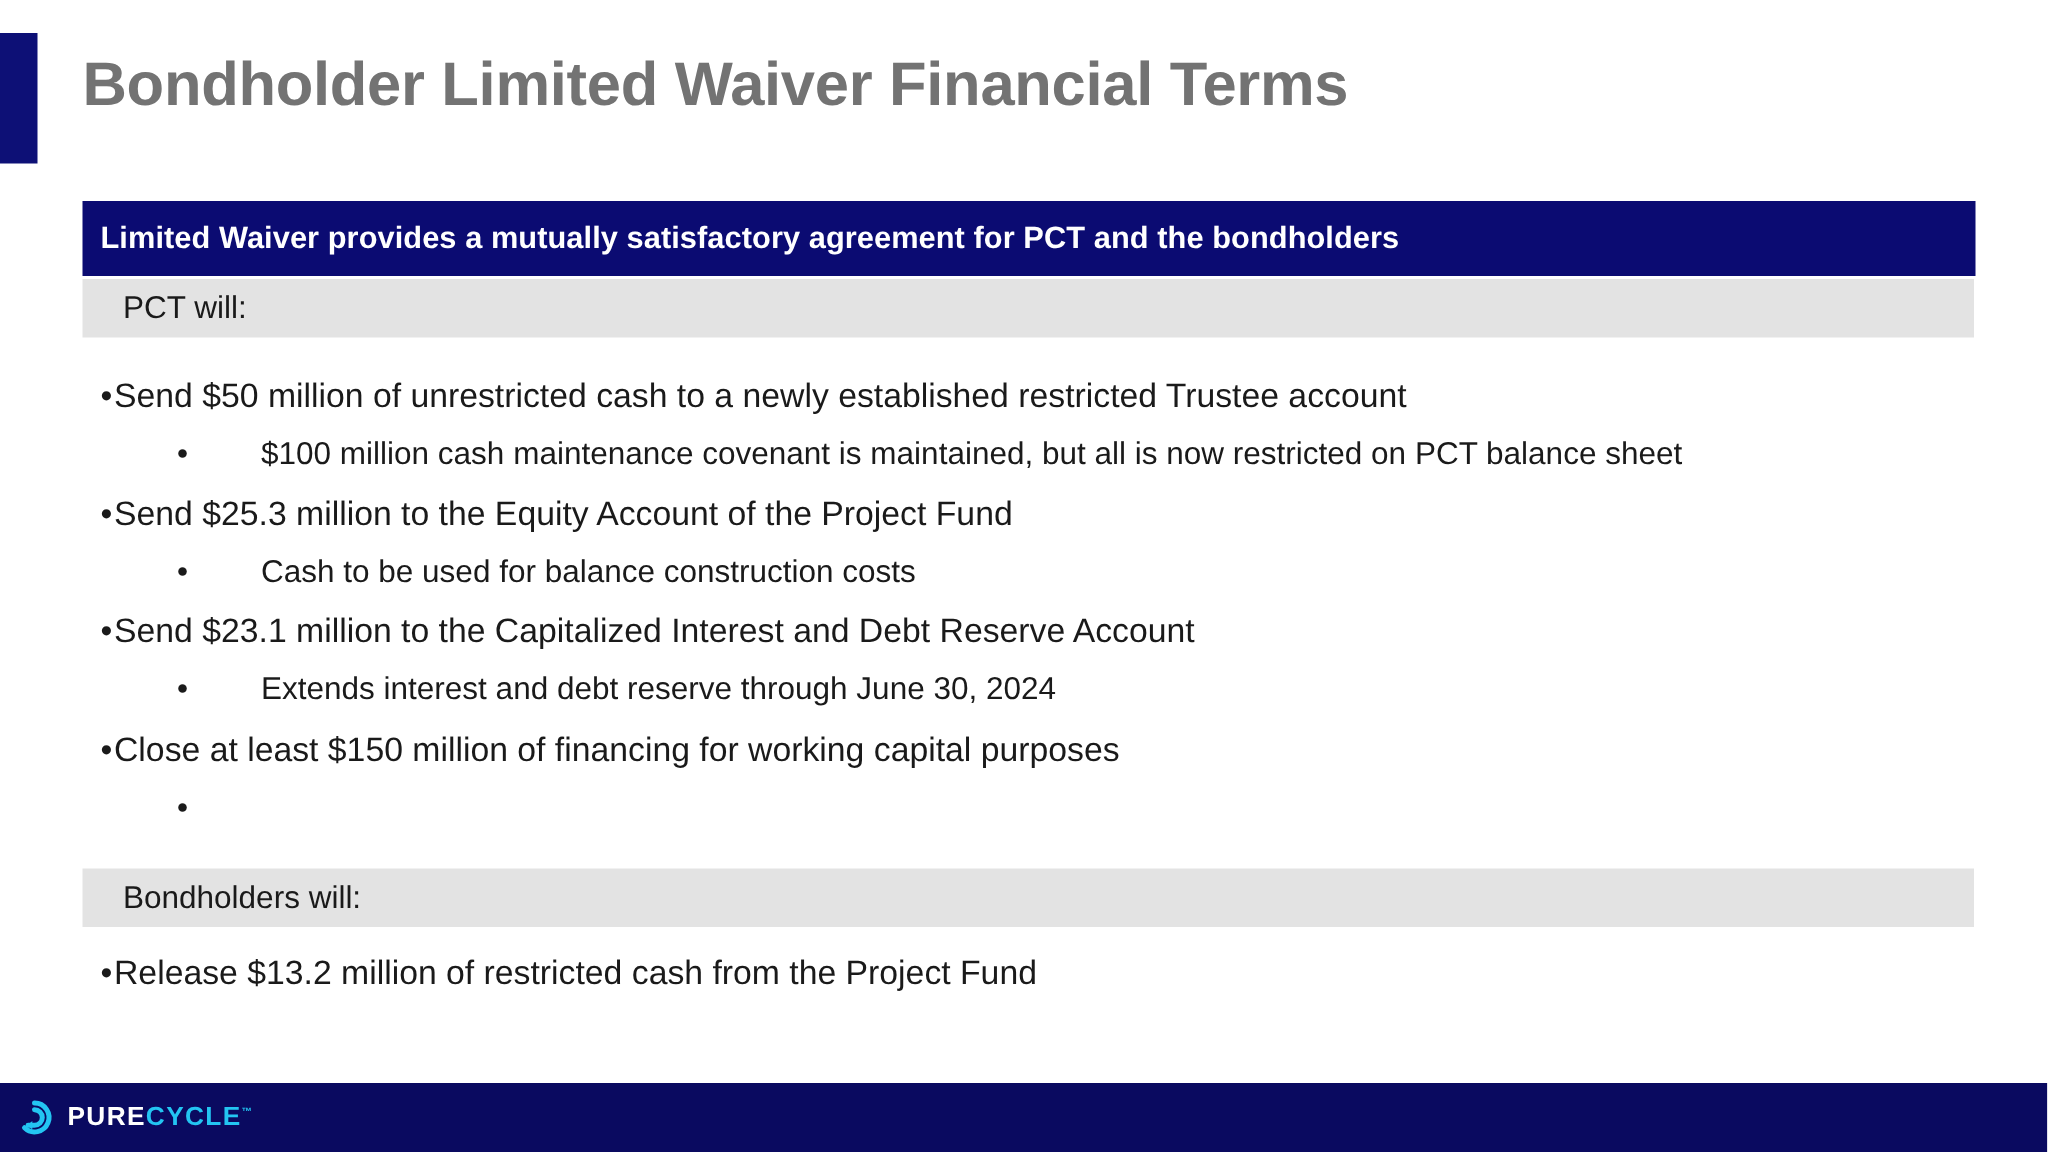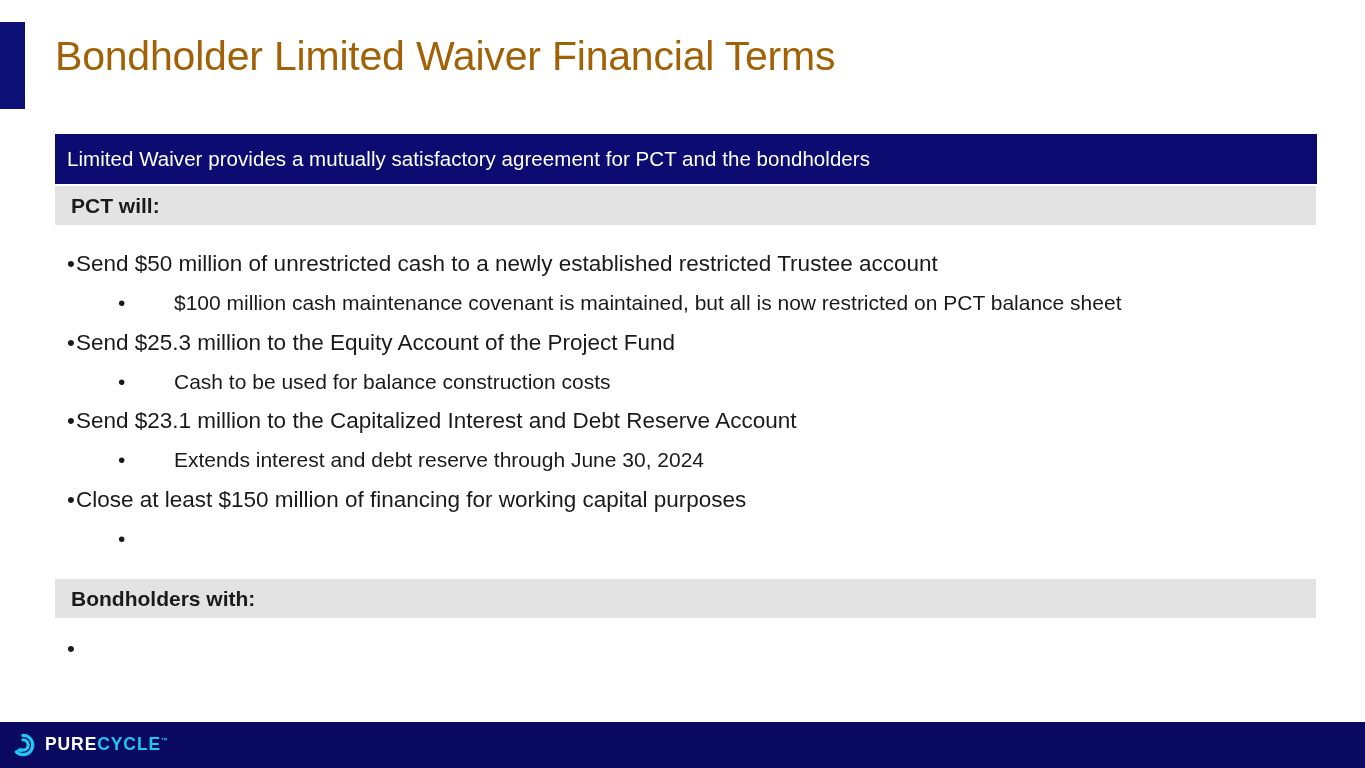--- a/index.html
+++ b/index.html
@@ -35,8 +35,8 @@
     top: 33px;
     width: 1260px;
     font-size: 41px;
-    font-weight: normal;
-    color: #a16207;
+    font-weight: bold;
+    color: #737373;
     letter-spacing: -0.2px;
     line-height: 1.15;
     white-space: nowrap;

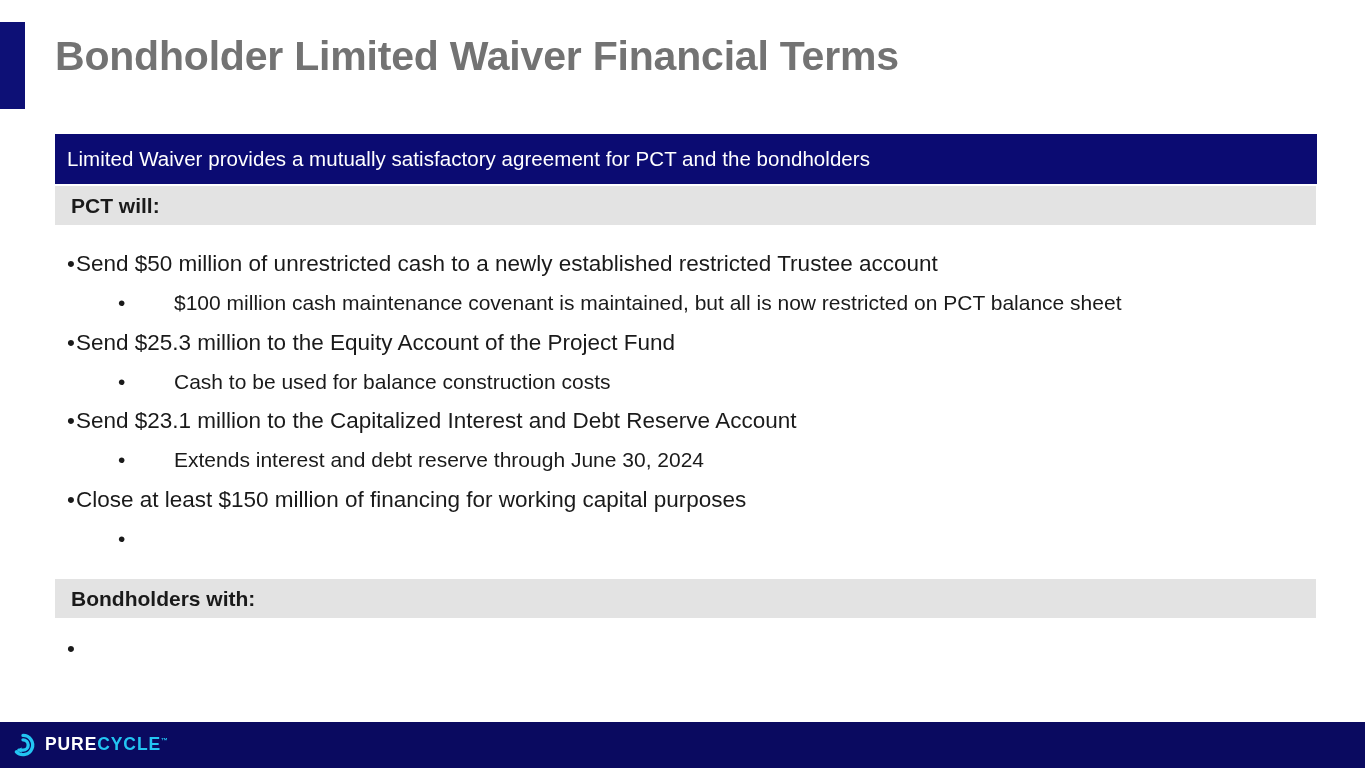--- a/index.html
+++ b/index.html
@@ -56,7 +56,7 @@
   .banner-text {
     color: #ffffff;
     font-size: 20.5px;
-    font-weight: normal;
+    font-weight: bold;
     padding-left: 12px;
     letter-spacing: 0.05px;
   }

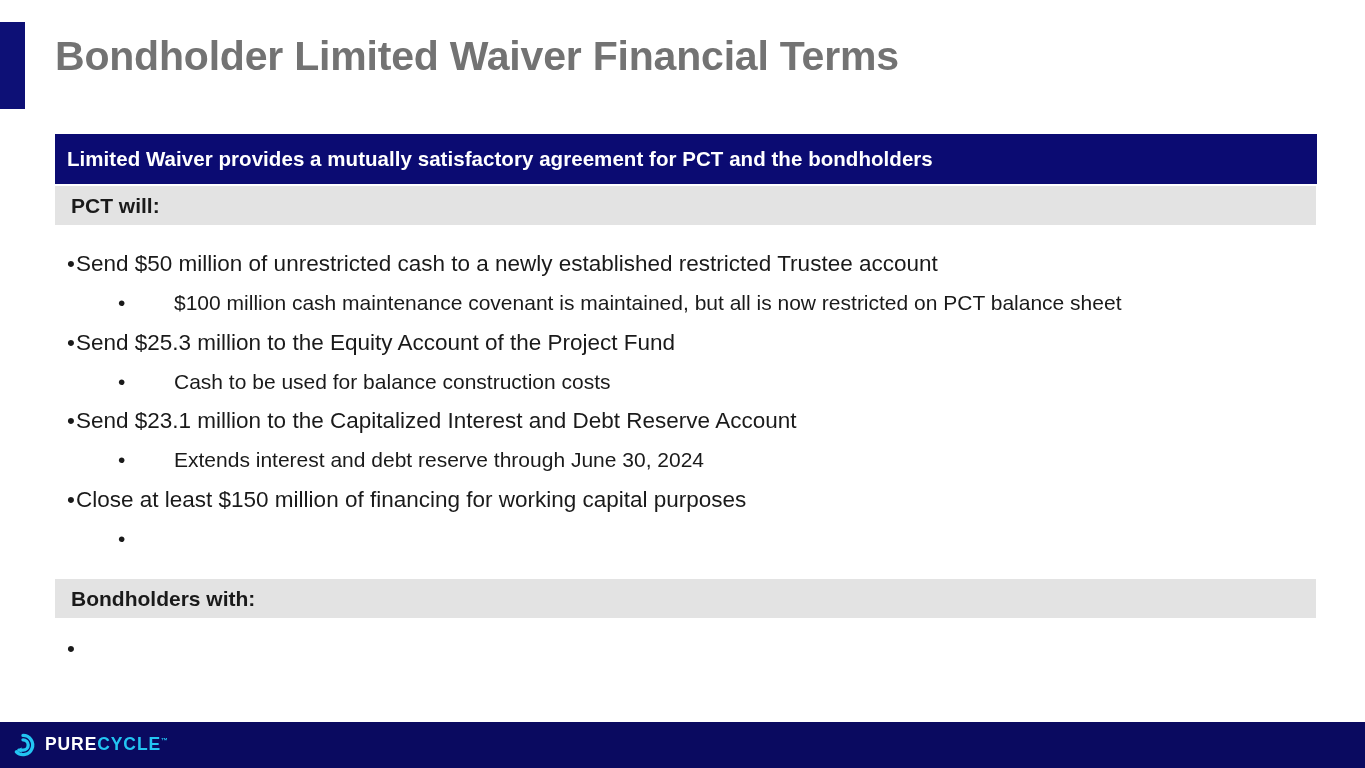--- a/index.html
+++ b/index.html
@@ -74,8 +74,8 @@
   .section-band-text {
     color: #1a1a1a;
     font-size: 21px;
-    padding-left: 16px;
-    font-weight: bold;
+    padding-left: 27px;
+    font-weight: normal;
   }
   #band-pct { top: 186px; }
   #band-bondholders { top: 579px; }

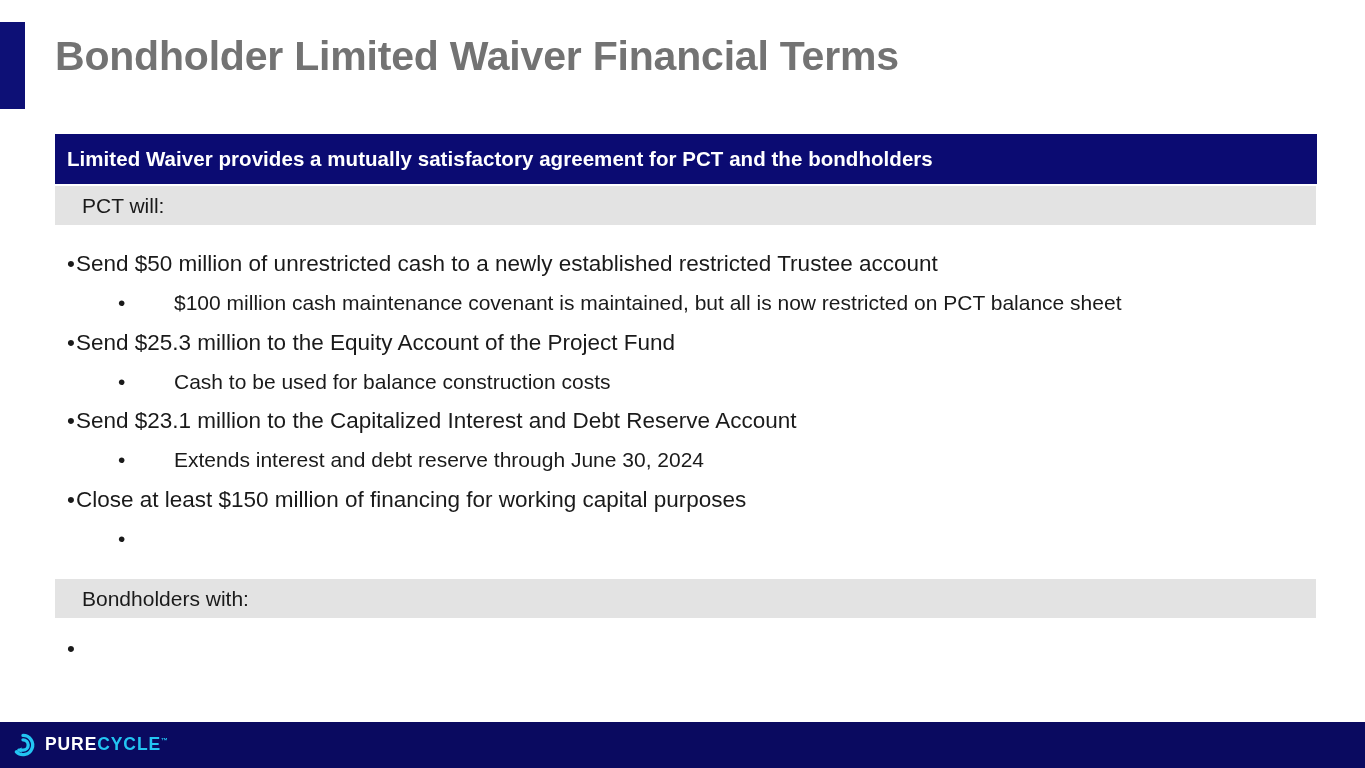--- a/index.html
+++ b/index.html
@@ -207,7 +207,7 @@
     </div>
 
   <div class="section-band" id="band-bondholders">
-    <span class="section-band-text">Bondholders with:</span>
+    <span class="section-band-text">Bondholders will:</span>
   </div>
 
   <div class="bullets" id="bullets-bondholders">

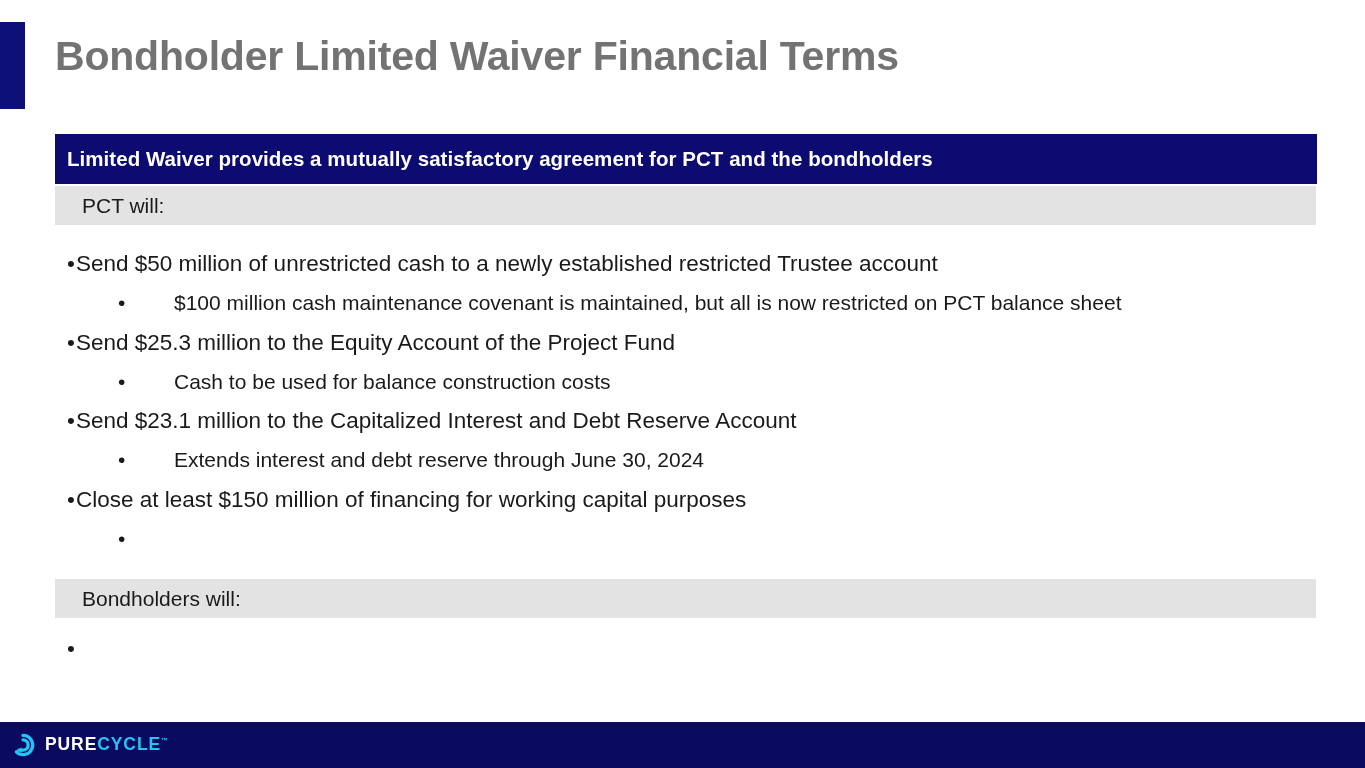--- a/index.html
+++ b/index.html
@@ -211,7 +211,7 @@
   </div>
 
   <div class="bullets" id="bullets-bondholders">
-      <div class="bullet lvl1"><span class="marker">•</span></div>
+      <div class="bullet lvl1"><span class="marker">•</span><span class="btext">Release $13.2 million of restricted cash from the Project Fund</span></div>
     </div>
 
   <div class="footer">

